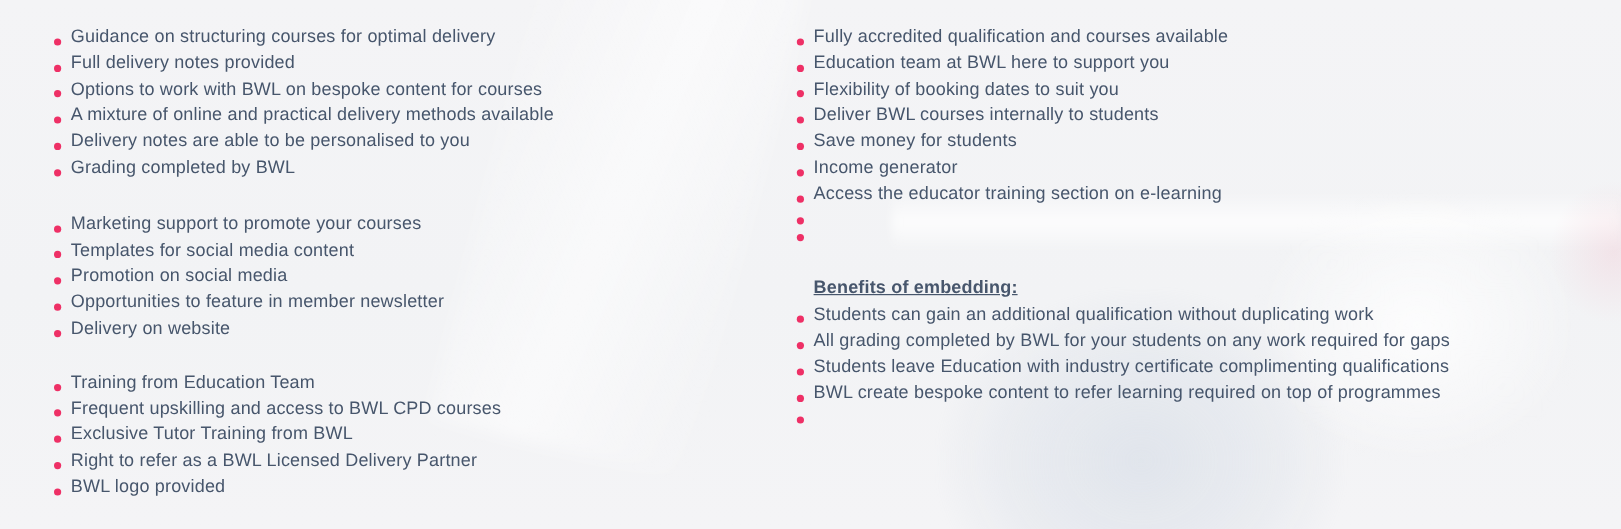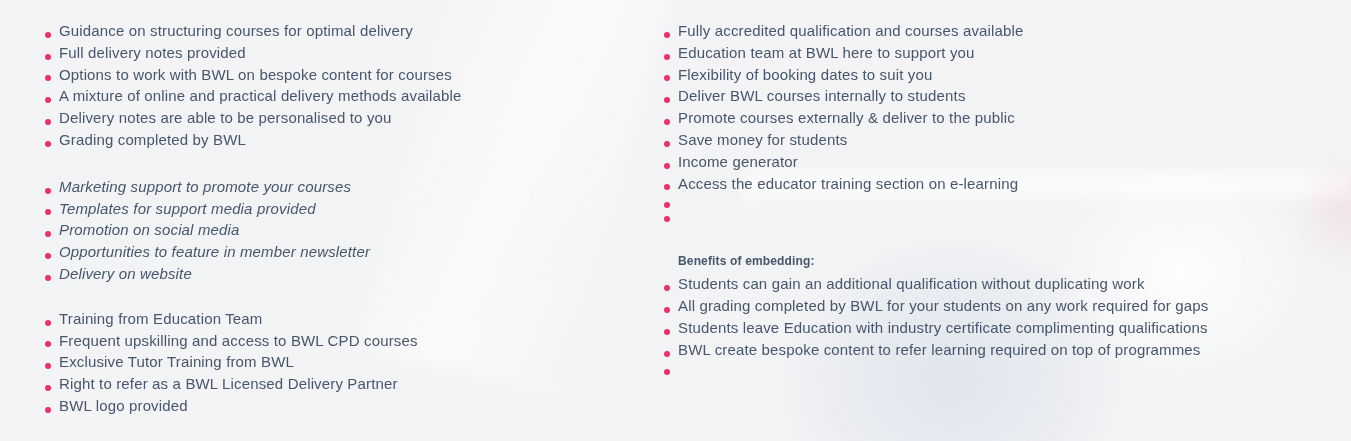--- a/index.html
+++ b/index.html
@@ -199,10 +199,6 @@
           <span>Deliver BWL courses internally to students</span>
         </li>
 
-        <li class="item">
-          <span class="dot"></span>
-          <span>Promote courses externally &amp; deliver to the public</span>
-        </li>
 
         <li class="item">
           <span class="dot"></span>

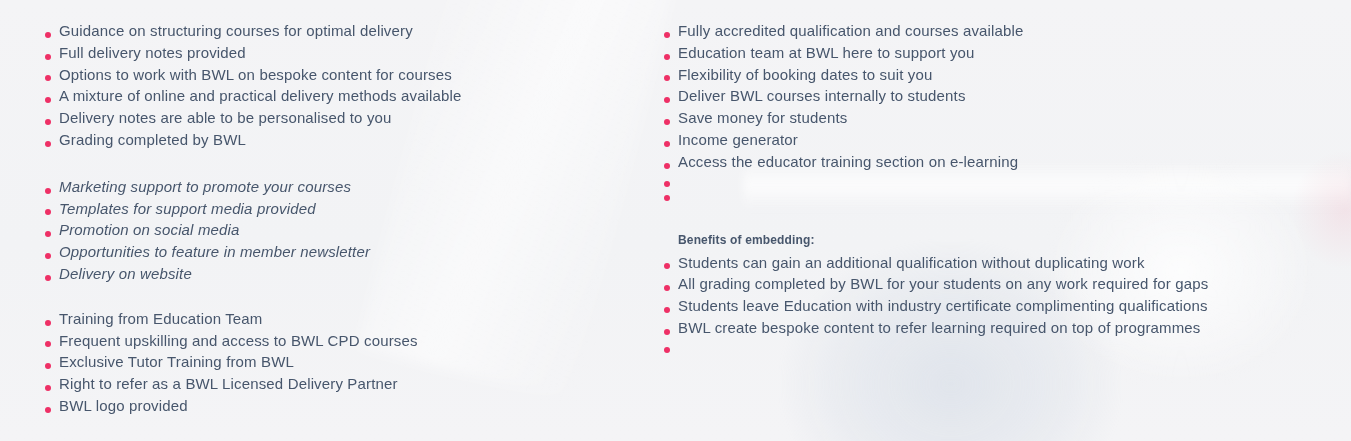--- a/index.html
+++ b/index.html
@@ -46,7 +46,7 @@
 
   ul.group { list-style: none; }
   .col-left  ul.group-0 { margin-bottom: 25px; }
-  .col-left  ul.group-1 { margin-bottom: 23px; font-style: italic; }
+  .col-left  ul.group-1 { margin-bottom: 23px; }
   .col-right ul.group-0 { margin-bottom: 0; }
 
   li.item {

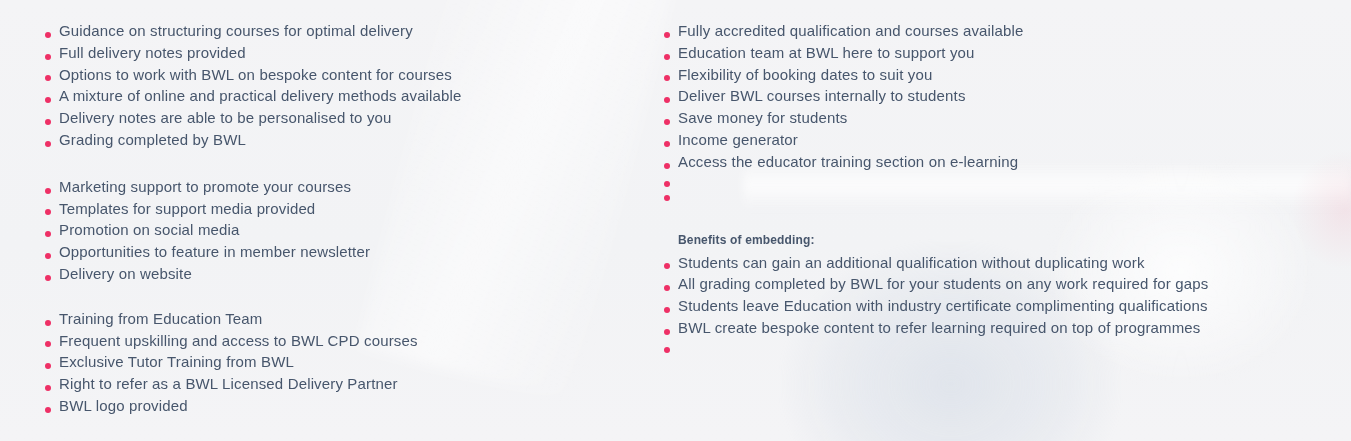--- a/index.html
+++ b/index.html
@@ -129,7 +129,7 @@
 
         <li class="item">
           <span class="dot"></span>
-          <span>Templates for support media provided</span>
+          <span>Templates for social media content</span>
         </li>
 
         <li class="item">

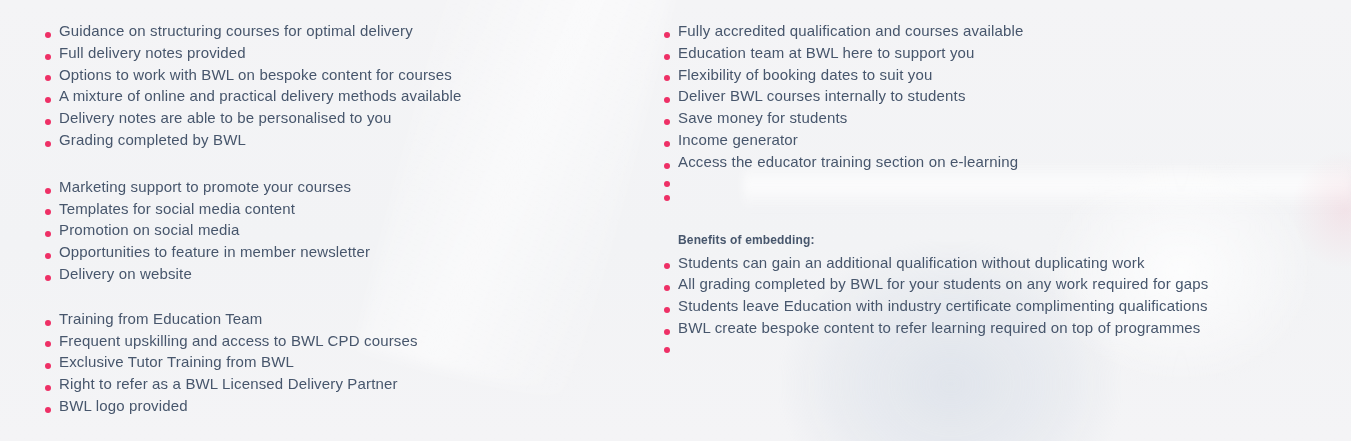--- a/index.html
+++ b/index.html
@@ -66,9 +66,10 @@
   }
 
   .benefits-heading {
-    font-size: 12px;
+    font-size: 15px;
     line-height: 22px;
     font-weight: bold;
+    text-decoration: underline;
     letter-spacing: 0.15px;
     color: var(--text-color, #47566c);
     margin: 28px 0 1px 14px;

